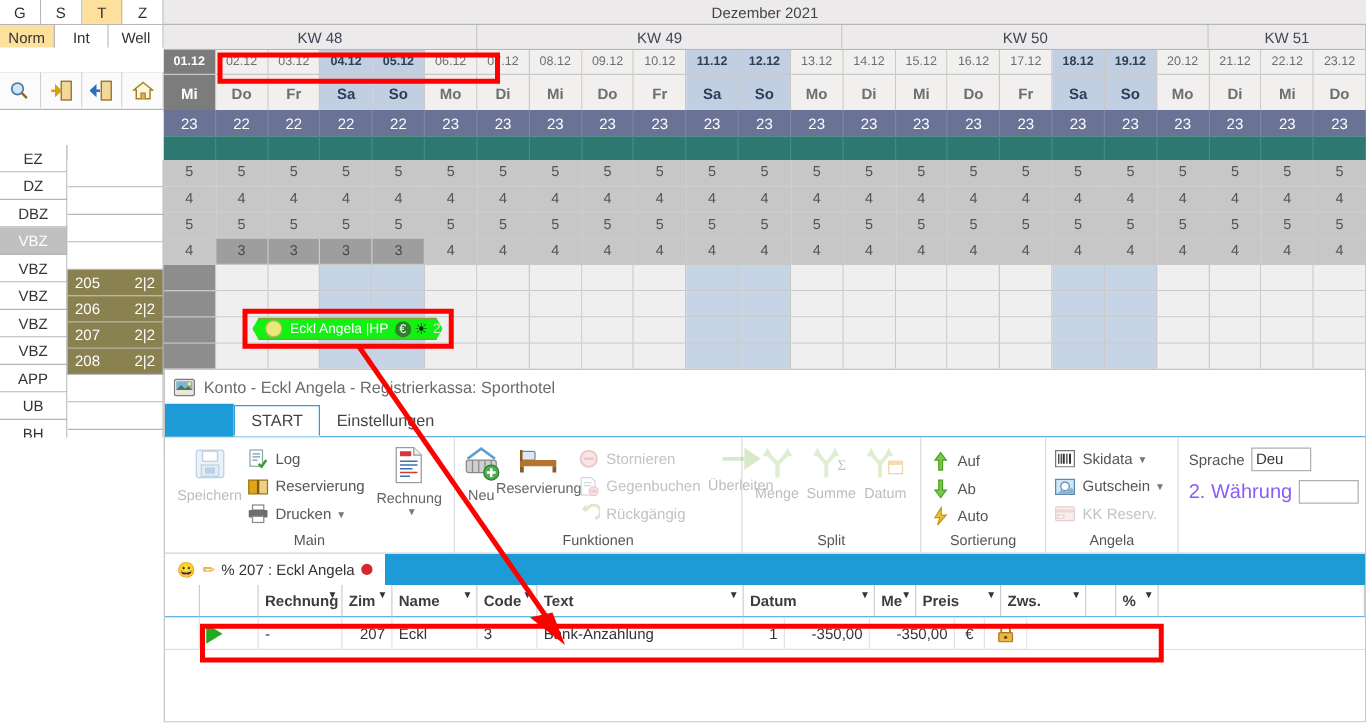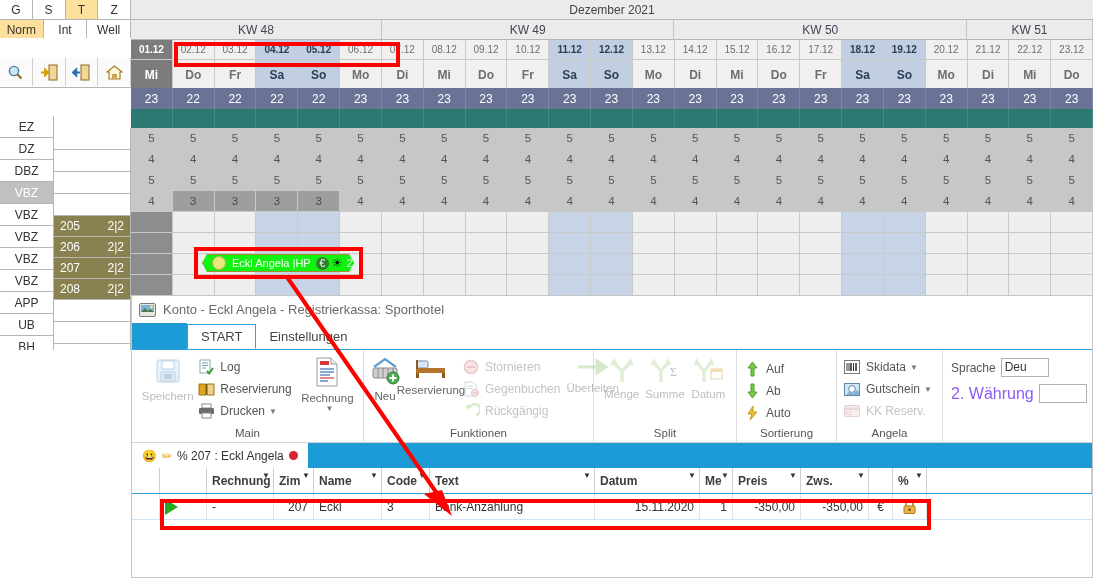--- a/index.html
+++ b/index.html
@@ -889,7 +889,6 @@
           <div class="ac" style="width: 68px;">Eckl</div>
           <div class="ac" style="width: 48px;">3</div>
           <div class="ac" style="width: 165px;">Bank-Anzahlung</div>
-          <div class="ac right" style="width: 105px;">15.11.2020</div>
           <div class="ac right" style="width: 33px;">1</div>
           <div class="ac right" style="width: 68px;">-350,00</div>
           <div class="ac right" style="width: 68px;">-350,00</div>

